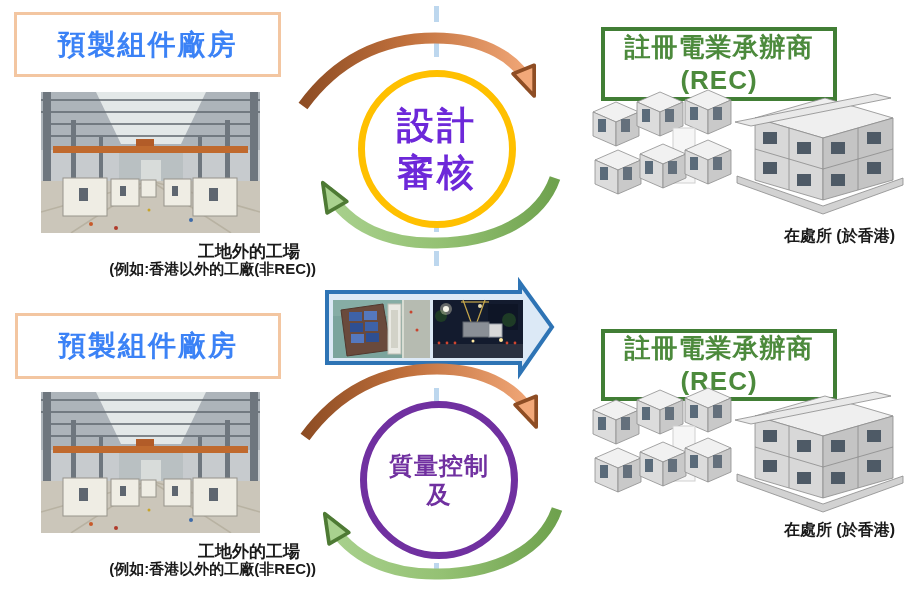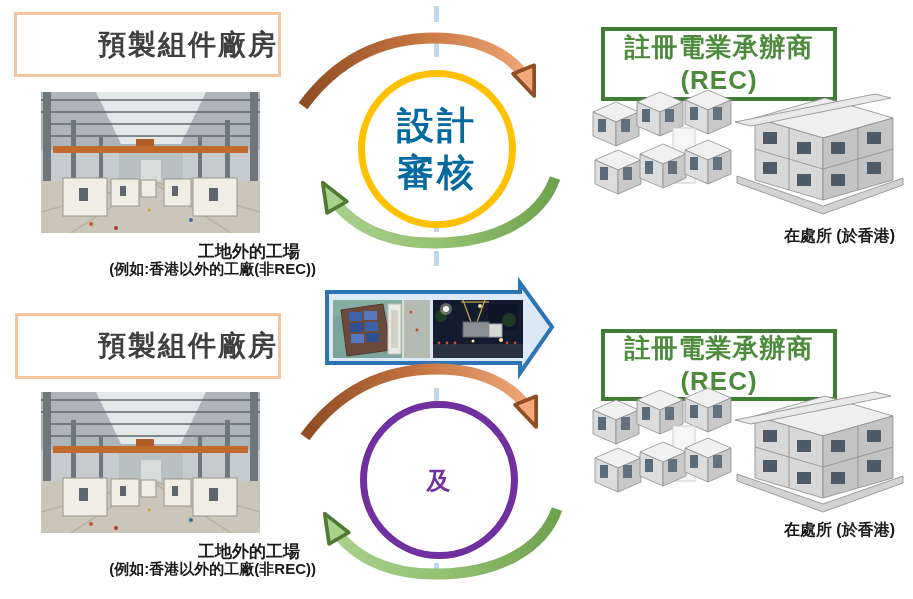--- a/index.html
+++ b/index.html
@@ -9,7 +9,7 @@
   
   .box{display:flex;flex-direction:column;align-items:center;justify-content:center;
        text-align:center;font-weight:bold;background:#fff;box-sizing:border-box;}
-  .box-orange{border:3px solid #F3C6A1;color:#404040;font-size:28px;letter-spacing:2px;align-items:flex-end;}
+  .box-orange{border:3px solid #F3C6A1;color:#3b82f6;font-size:28px;letter-spacing:2px;}
   .box-green{border:4px solid #417E35;color:#4C8A3C;font-size:26px;line-height:33px;letter-spacing:1px;margin-top:24px;}
   
   .circle{border-radius:50%;background:#fff;box-sizing:border-box;display:flex;

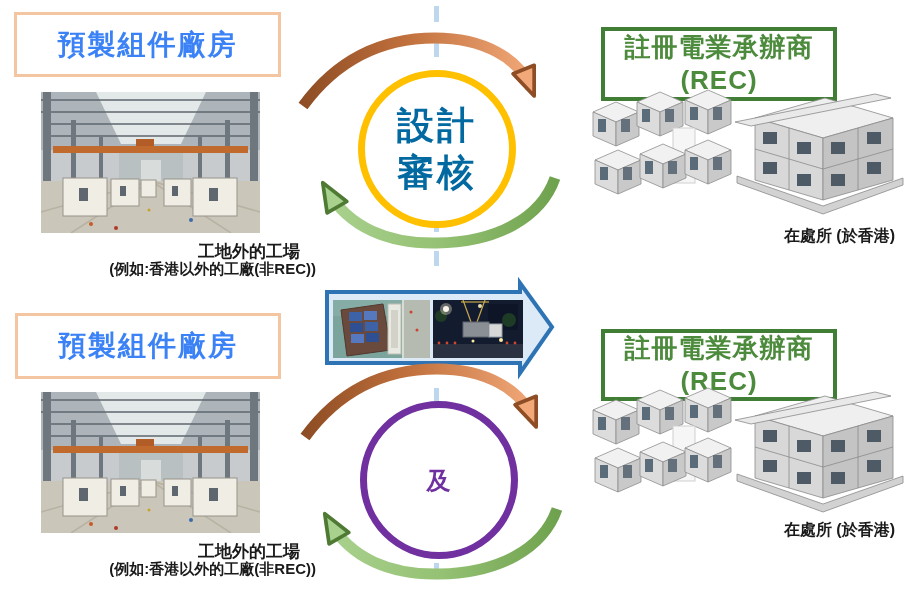--- a/index.html
+++ b/index.html
@@ -15,7 +15,7 @@
   .circle{border-radius:50%;background:#fff;box-sizing:border-box;display:flex;
           flex-direction:column;align-items:center;justify-content:center;
           text-align:center;font-weight:bold;z-index:2;}
-  .circle-yellow{border:7px solid #FFC000;color:#0369a1;font-size:37px;line-height:47px;letter-spacing:3px;}
+  .circle-yellow{border:7px solid #FFC000;color:#6d28d9;font-size:37px;line-height:47px;letter-spacing:3px;}
   .circle-purple{border:7px solid #7030A0;color:#7030A0;font-size:24px;line-height:29px;letter-spacing:1px;}
   
   .cap{position:absolute;text-align:right;font-weight:bold;color:#1a1a1a;}

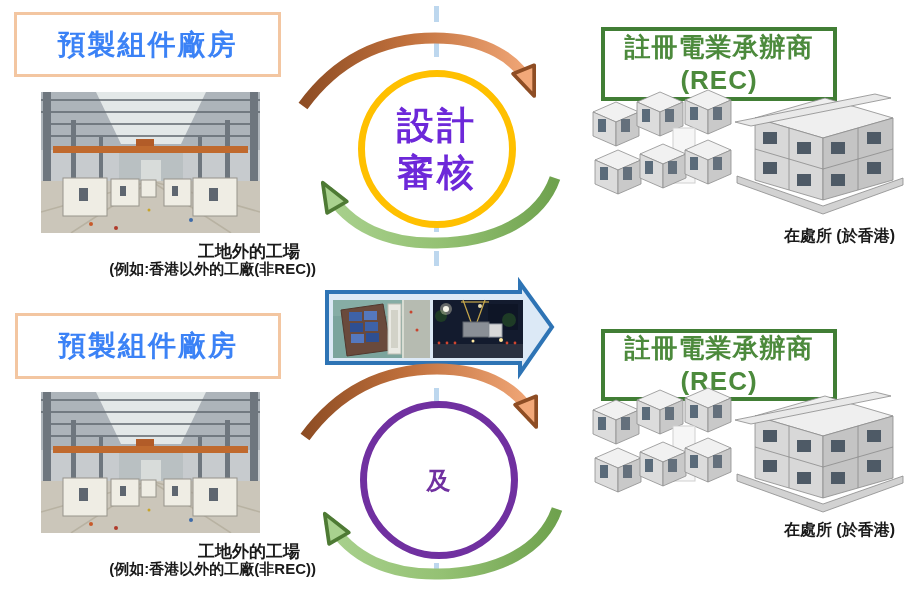--- a/index.html
+++ b/index.html
@@ -240,6 +240,7 @@
     </svg>
 
   <div class="abs circle circle-purple" style="left:360px;top:401px;width:158px;height:158px;">
+    <span>質量控制</span>
     <span>及</span>
   </div>
 

